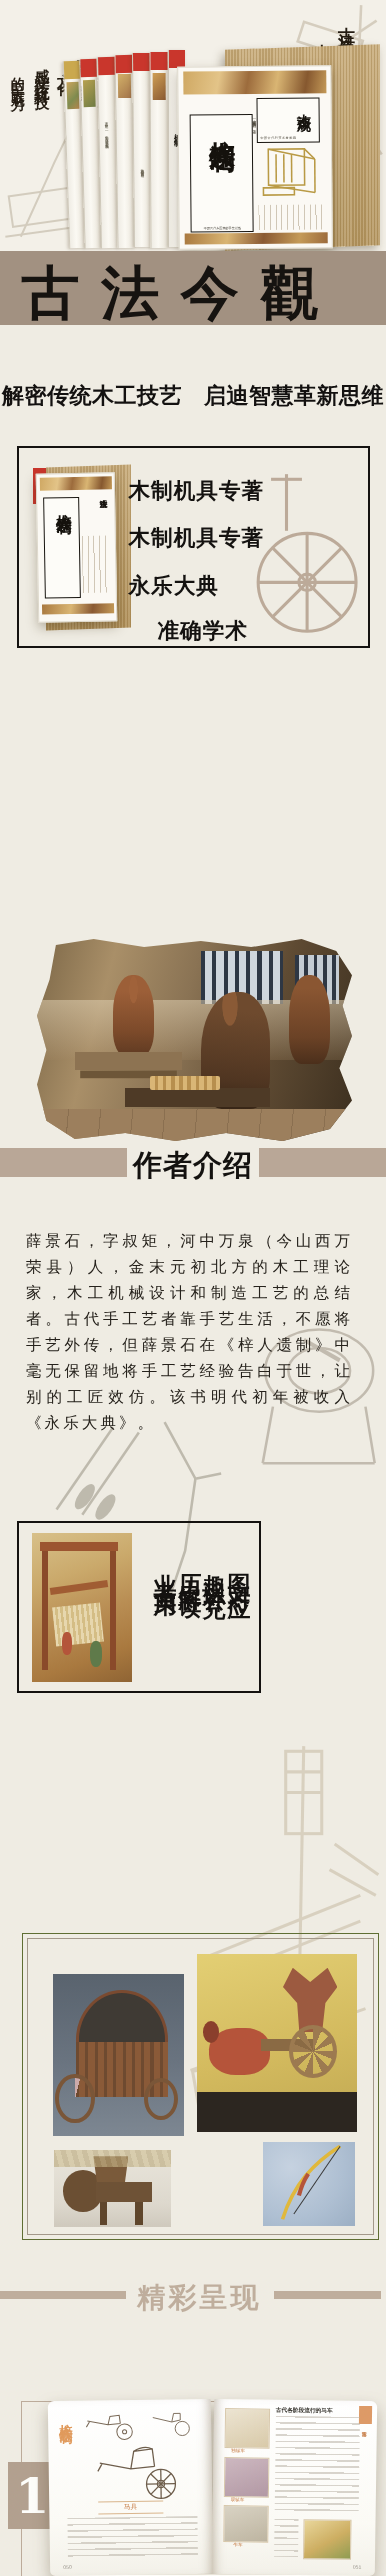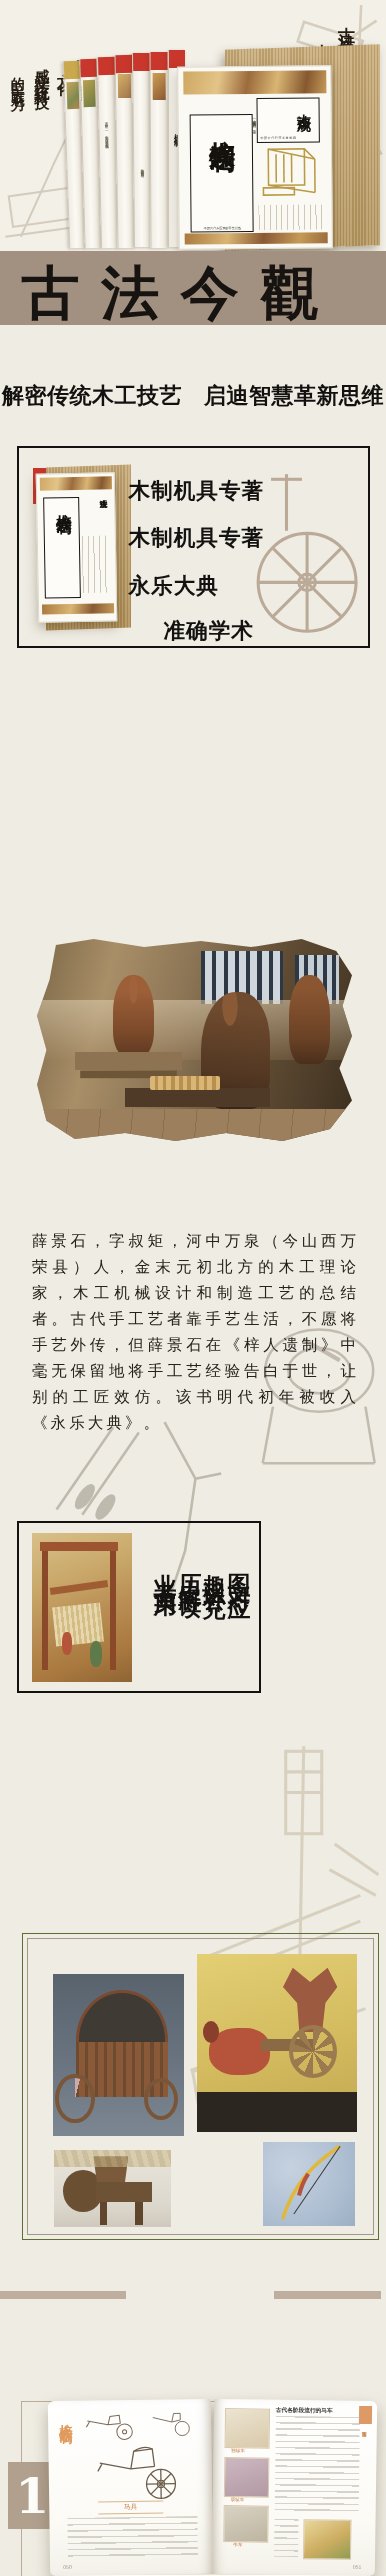--- a/index.html
+++ b/index.html
@@ -199,7 +199,7 @@
     <div class="abs fline" style="left:110px;top:33px;">木制机具专著</div>
     <div class="abs fline" style="left:110px;top:80px;">木制机具专著</div>
     <div class="abs fline" style="left:110px;top:128px;">永乐大典</div>
-    <div class="abs fline" style="left:145px;top:173px;">准确学术</div>
+    <div class="abs fline" style="left:139px;top:173px;">准确学术</div>
   </div>
 
 

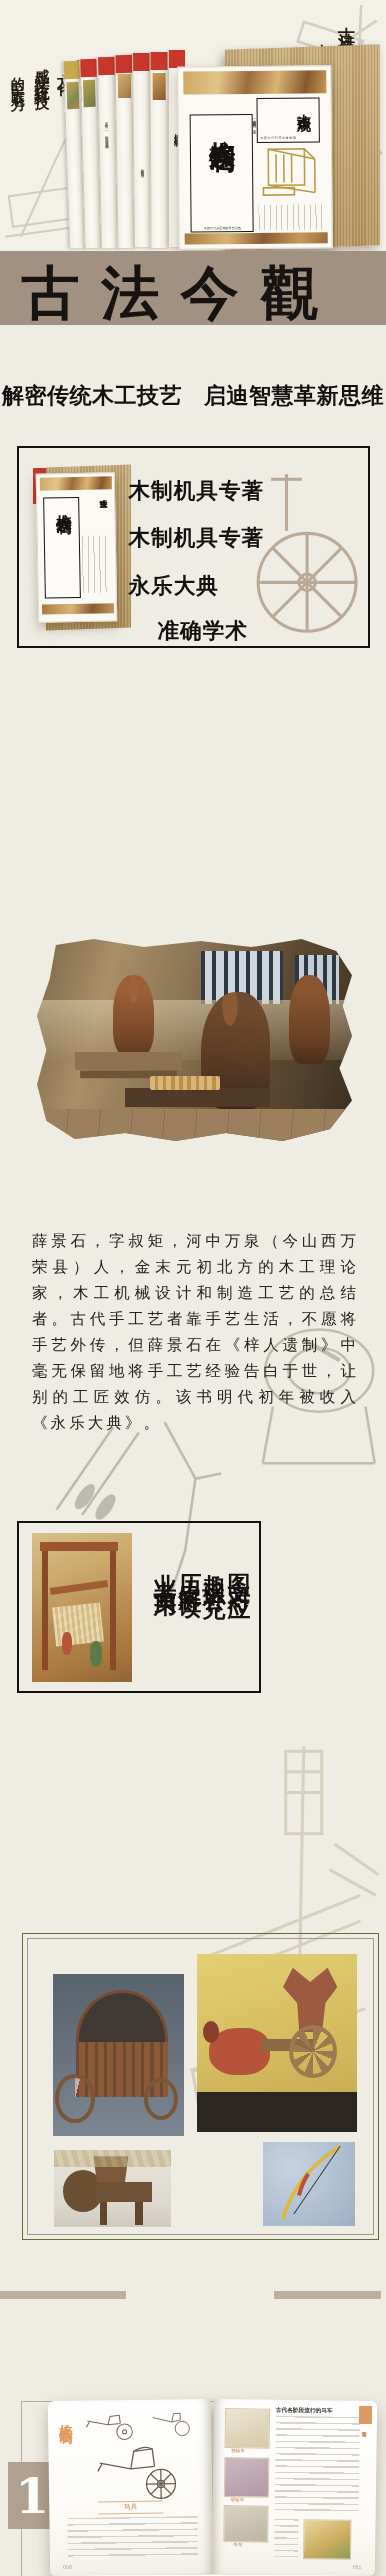--- a/index.html
+++ b/index.html
@@ -216,6 +216,11 @@
     <div class="abs" style="left:0;top:84%;width:100%;height:16%;background:repeating-linear-gradient(95deg,#9c7f5d 0 31px,#8a6f50 31px 32px);"></div>
   </div>
 
+  <div class="abs" style="left:0;top:1146px;width:386px;height:37px;">
+    <div class="abs tanbar" style="left:0;top:2.1px;width:127px;height:29px;"></div>
+    <div class="abs tanbar" style="left:259px;top:2.1px;width:127px;height:29px;"></div>
+    <div class="abs" style="left:127px;top:0;width:132px;text-align:center;font-size:29px;font-weight:900;color:#141210;letter-spacing:1px;">作者介绍</div>
+  </div>
 
   <svg class="abs" style="left:242px;top:1309px;opacity:.45;" width="139" height="185" viewBox="0 0 270 360">
     <g stroke="#8c8272" stroke-width="5" fill="none">

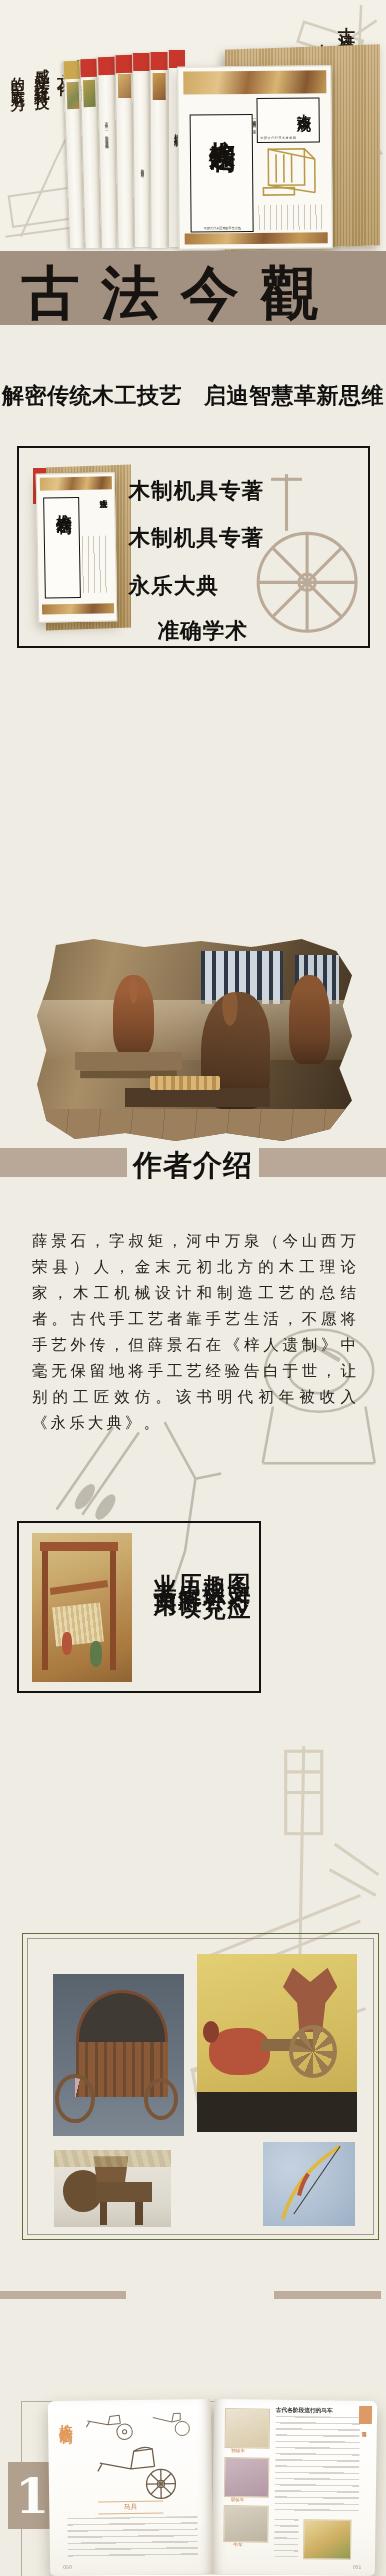--- a/index.html
+++ b/index.html
@@ -241,7 +241,7 @@
       <path d="M250 10 L310 120 L290 260 L250 380 M310 120 L360 110"></path>
     </g>
   </svg>
-  <div class="abs para" style="left:32px;top:1228px;width:327px;font-size:15.5px;line-height:26px;">薛景石，字叔矩，河中万泉（今山西万荣县）人，金末元初北方的木工理论家，木工机械设计和制造工艺的总结者。古代手工艺者靠手艺生活，不愿将手艺外传，但薛景石在《梓人遗制》中毫无保留地将手工艺经验告白于世，让别的工匠效仿。该书明代初年被收入《永乐大典》。</div>
+  <div class="abs para" style="left:26px;top:1228px;width:327px;font-size:15.5px;line-height:26px;">薛景石，字叔矩，河中万泉（今山西万荣县）人，金末元初北方的木工理论家，木工机械设计和制造工艺的总结者。古代手工艺者靠手艺生活，不愿将手艺外传，但薛景石在《梓人遗制》中毫无保留地将手工艺经验告白于世，让别的工匠效仿。该书明代初年被收入《永乐大典》。</div>
 
   <div class="abs blackbox" style="left:16.5px;top:1521px;width:240px;height:168px;">
     <div class="abs" style="left:13px;top:10.3px;width:100px;height:149px;background:linear-gradient(160deg,#d8c089 0%,#caa96b 30%,#b98e54 55%,#a9793f 80%,#8f6434 100%);overflow:hidden;">

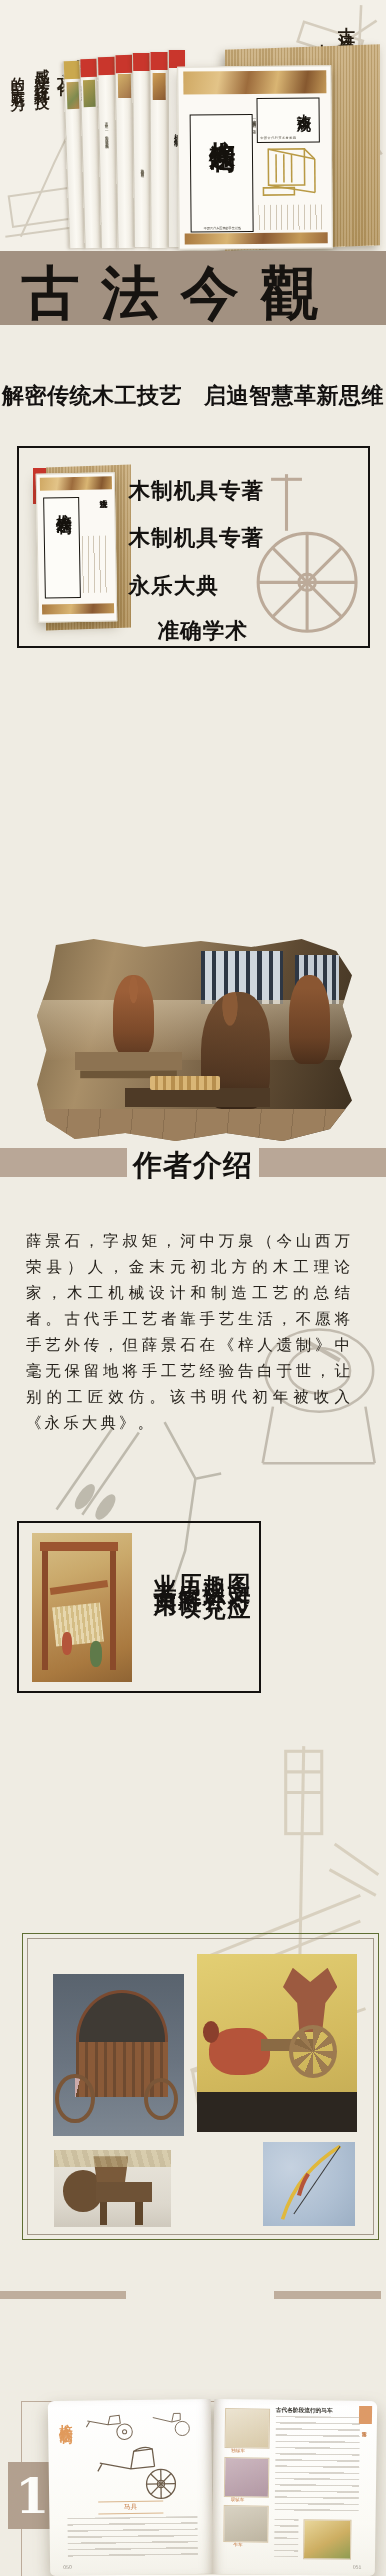--- a/index.html
+++ b/index.html
@@ -307,6 +307,7 @@
   <div class="abs" style="left:0;top:2277px;width:386px;height:41px;">
     <div class="abs hl-bar" style="left:0;top:14.4px;width:126px;"></div>
     <div class="abs hl-bar" style="left:274px;top:14.4px;width:107px;"></div>
+    <div class="abs hl-title" style="left:130px;top:2.1px;width:139px;text-align:center;">精彩呈现</div>
   </div>
 
   <div class="abs spread-frame" style="left:20.6px;top:2401px;width:343px;height:215px;"></div>

